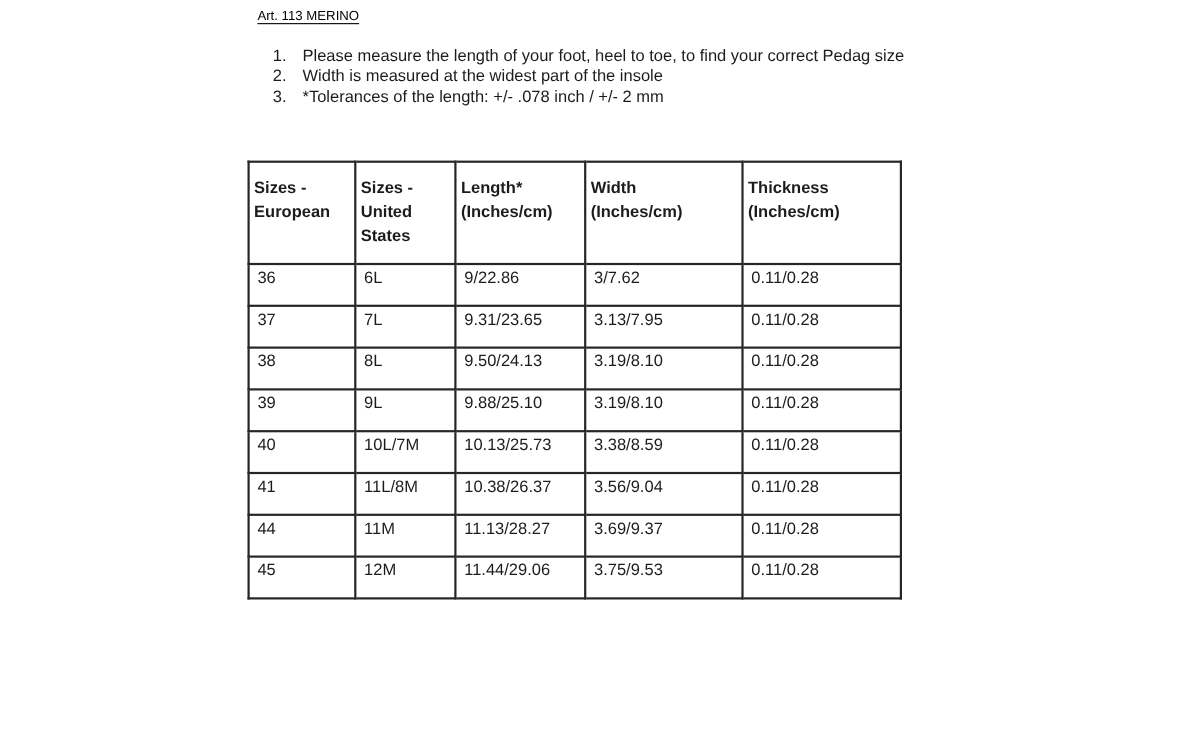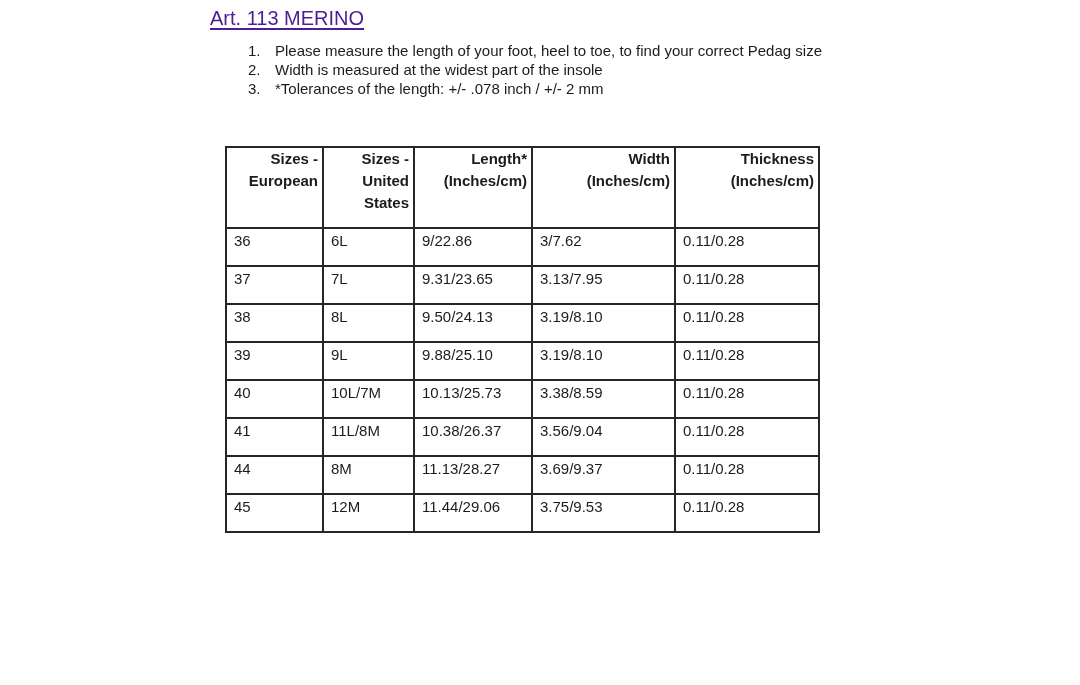--- a/index.html
+++ b/index.html
@@ -18,13 +18,13 @@
   }
   .doc-title {
     position: absolute;
-    left: 210px;
+    left: 234px;
     top: 7px;
-    font-size: 20px;
+    font-size: 12px;
     font-weight: 400;
     text-decoration: underline;
     text-underline-offset: 3px;
-    color: #4c1d95;
+    color: #000000;
     white-space: nowrap;
   }
   .instructions {

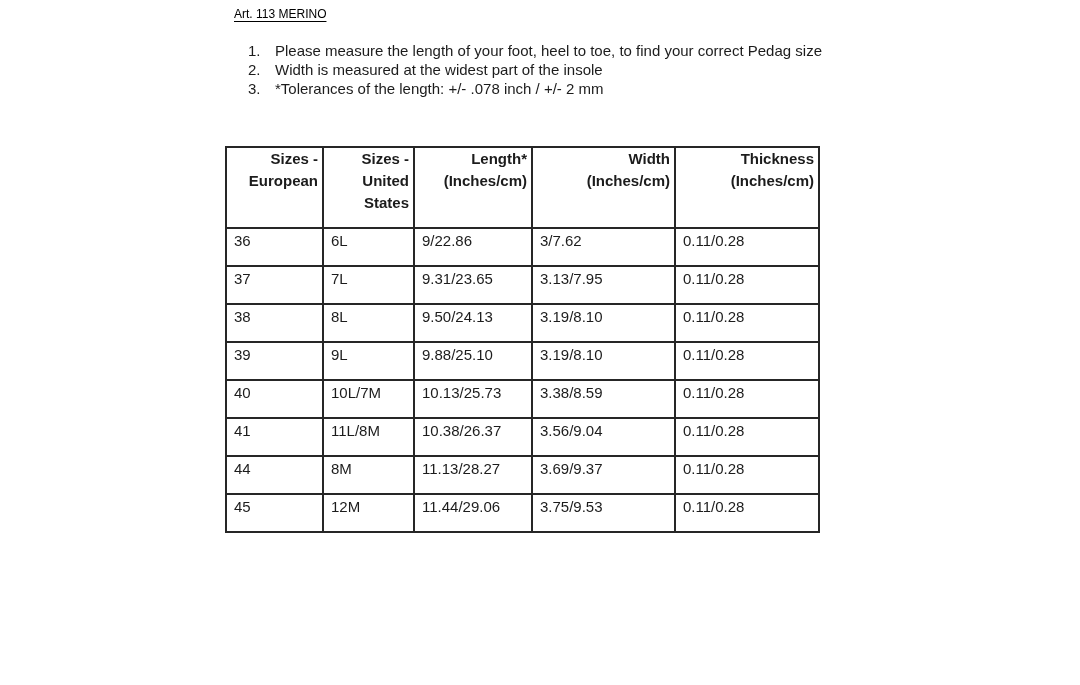--- a/index.html
+++ b/index.html
@@ -63,9 +63,9 @@
   }
   .size-table th {
     height: 79px;
-    padding: 0 4px 0 4px;
+    padding: 12px 4px 0 4px;
     font-weight: 700;
-    text-align: right;
+    text-align: left;
     line-height: 22px;
     white-space: pre-line;
   }

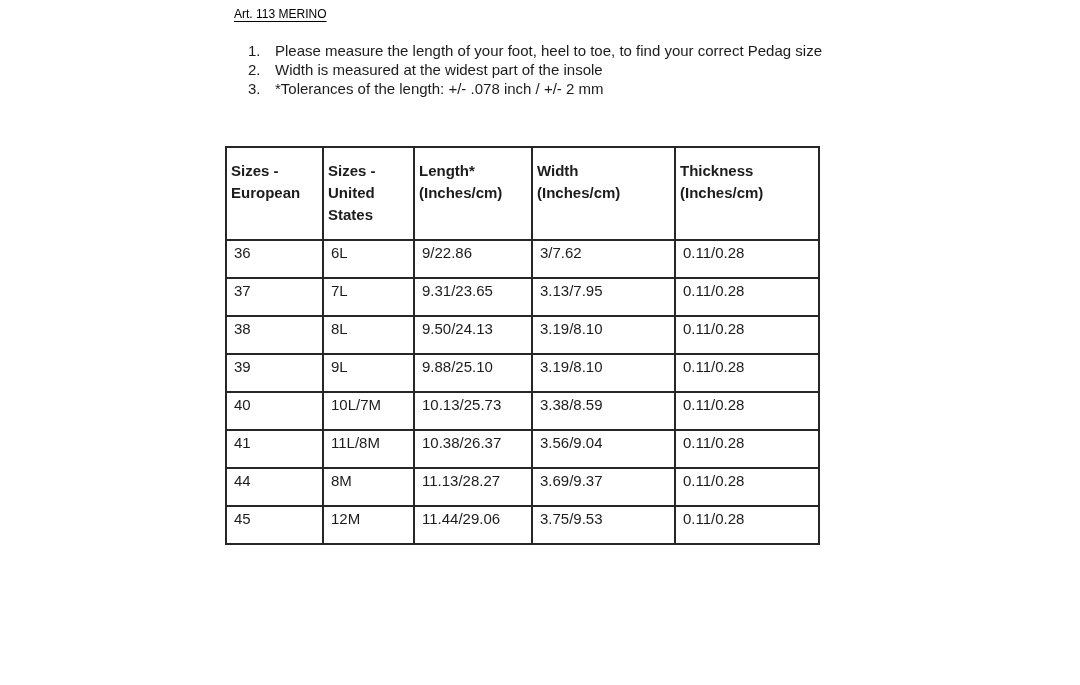--- a/index.html
+++ b/index.html
@@ -168,7 +168,7 @@
       </tr>
       <tr>
         <td>44</td>
-        <td>8M</td>
+        <td>11M</td>
         <td>11.13/28.27</td>
         <td>3.69/9.37</td>
         <td>0.11/0.28</td>

